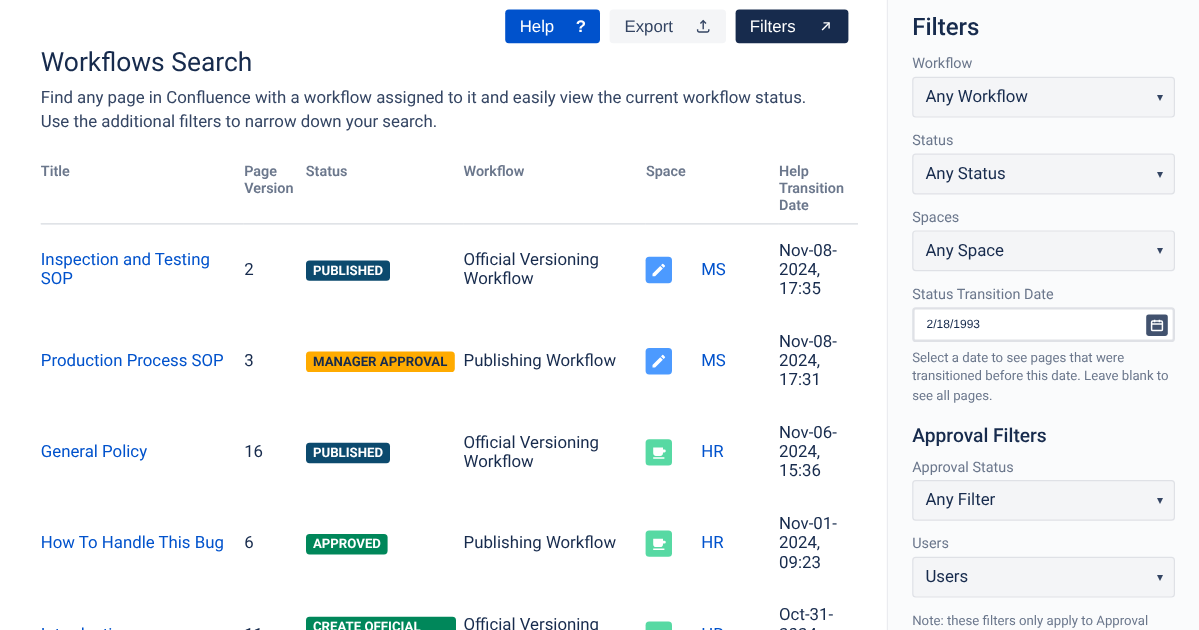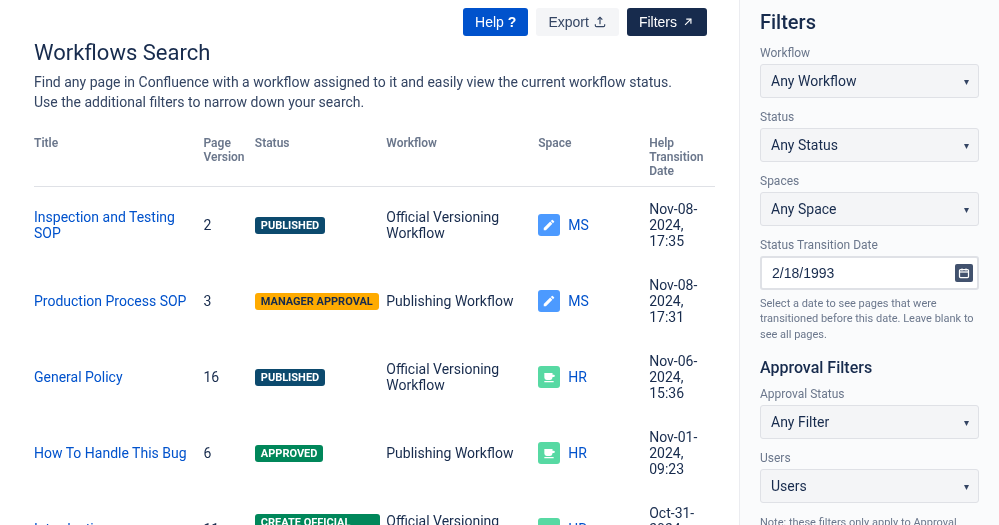--- a/index.html
+++ b/index.html
@@ -9,7 +9,7 @@
     .sidebar { width: 260px; background: #fafbfc; border-left: 1px solid #ebecf0; padding: 10px 20px; overflow-y: auto; }
     
     .toolbar { display: flex; gap: 8px; justify-content: flex-end; margin-bottom: 4px; padding-right: 8px; }
-    .btn { display: inline-flex; align-items: center; gap: 4px; padding: 6px 12px; border: none; border-radius: 3px; font-size: 14px; font-weight: 500; cursor: pointer; }
+    .btn { display: inline-flex; align-items: center; gap: 18px; padding: 6px 12px; border: none; border-radius: 3px; font-size: 14px; font-weight: 500; cursor: pointer; }
     .btn-primary { background: #0052cc; color: #fff; }
     .btn-light { background: #f4f5f7; color: #344563; text-align: center; }
     .btn-dark { background: #172b4d; color: #fff; }

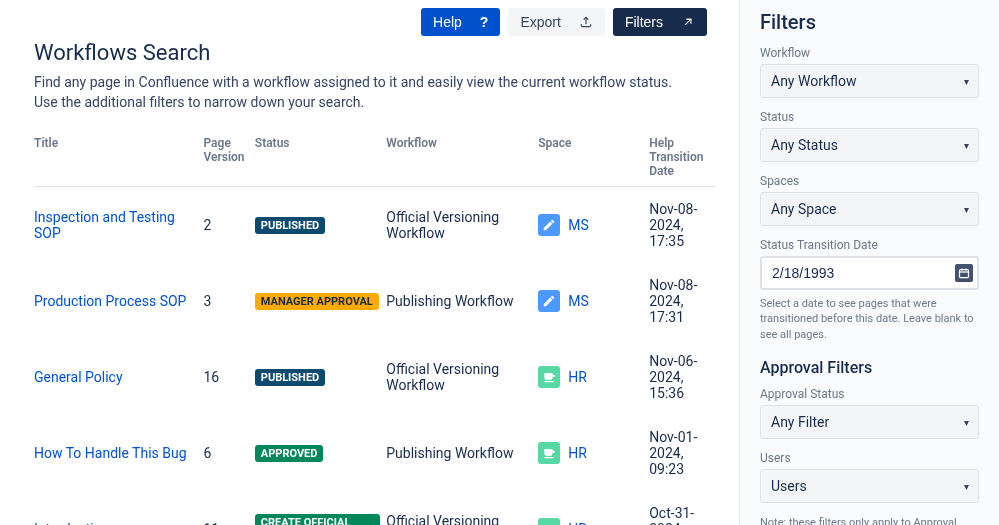--- a/index.html
+++ b/index.html
@@ -34,7 +34,7 @@
     .badge-approved { background: #00875a; }
     .badge-create { background: #00875a; }
     
-    .space-cell { display: flex; align-items: center; gap: 8px; }
+    .space-cell { display: flex; align-items: center; gap: 24px; }
     .space-icon { width: 22px; height: 22px; border-radius: 3px; display: flex; align-items: center; justify-content: center; flex-shrink: 0; font-size: 12px; }
     .space-icon.blue { background: #4c9aff; color:#fff; }
     .space-icon.teal { background: #57d9a3; color:#fff; }

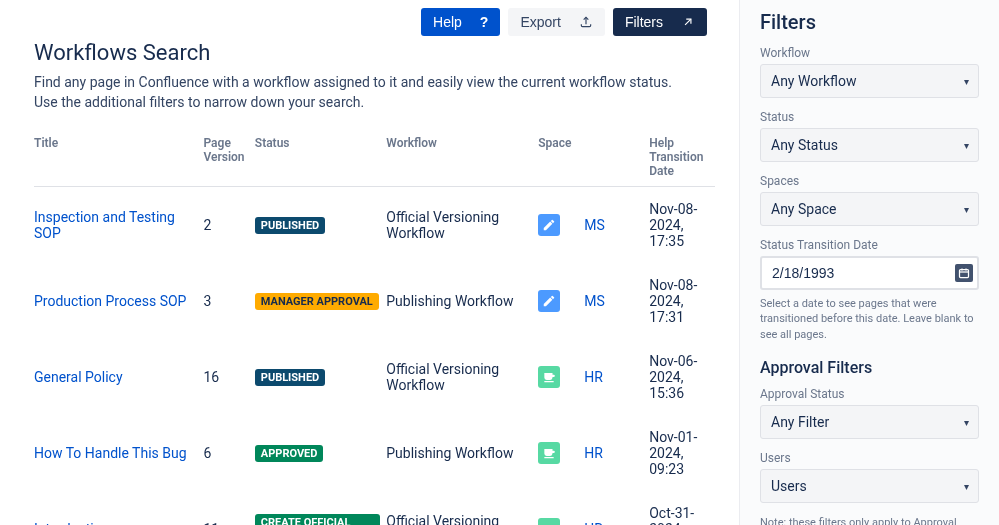--- a/index.html
+++ b/index.html
@@ -45,7 +45,7 @@
     .select-wrap { position: relative; margin-bottom: 12px; }
     .select-wrap select, .select-wrap .fake-select { width: 100%; padding: 8px 28px 8px 10px; border: 1px solid #dfe1e6; border-radius: 3px; background: #f4f5f7; font-size: 14px; color: #172b4d; appearance: none; cursor: pointer; }
     .select-wrap::after { content: '▾'; position: absolute; right: 10px; top: 50%; transform: translateY(-50%); font-size: 10px; color: #344563; pointer-events: none; }
-    .date-input { width: 100%; padding: 7px 30px 7px 10px; border: 2px solid #dfe1e6; border-radius: 3px; background: #fff; font-size: 14px; color: #172b4d; position: relative; }
+    .date-input { width: 100%; padding: 7px 30px 7px 10px; border: 2px solid #dfe1e6; border-radius: 3px; background: #fff; font-size: 10px; color: #172b4d; position: relative; }
     .date-wrap { position: relative; margin-bottom: 6px; }
     .date-icon { position: absolute; right: 6px; top: 50%; transform: translateY(-50%); background:#42526e; color:#fff; width:18px; height:18px; border-radius:2px; display:flex; align-items:center; justify-content:center; font-size:11px; }
     .help-text { font-size: 11px; color: #6b778c; margin-bottom: 8px; line-height: 1.4; }

